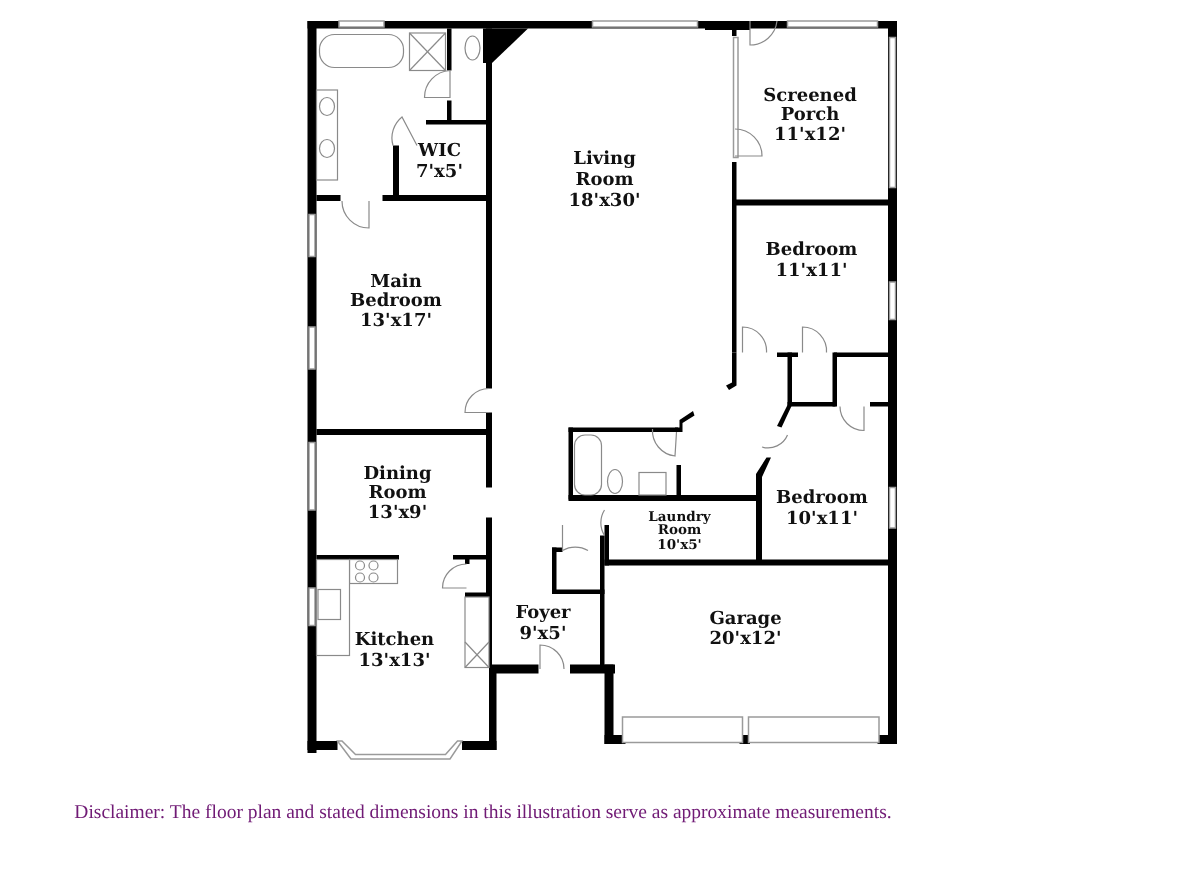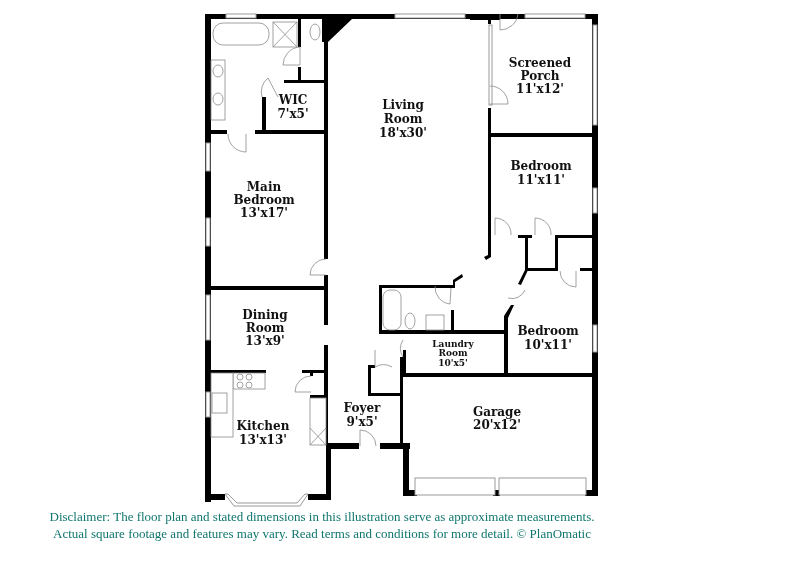--- a/index.html
+++ b/index.html
@@ -12,7 +12,7 @@
   .lbl { font-family: "DejaVu Serif", "Liberation Serif", serif; font-weight: bold; fill: #111; text-anchor: middle; }
   .lbl-lg { font-size: 12px; }
   .lbl-sm { font-size: 9px; }
-  .disclaimer { position: absolute; left: 0; width: 644px; text-align: center; top: 508px; font-family: "Liberation Serif", "DejaVu Serif", serif; font-size: 13px; color: #0f766e; line-height: 17px; }
+  .disclaimer { position: absolute; left: 0; width: 644px; text-align: center; top: 532px; font-family: "Liberation Serif", "DejaVu Serif", serif; font-size: 13px; color: #701a75; line-height: 17px; }
   .disclaimer div { white-space: nowrap; }
 </style>
 </head>

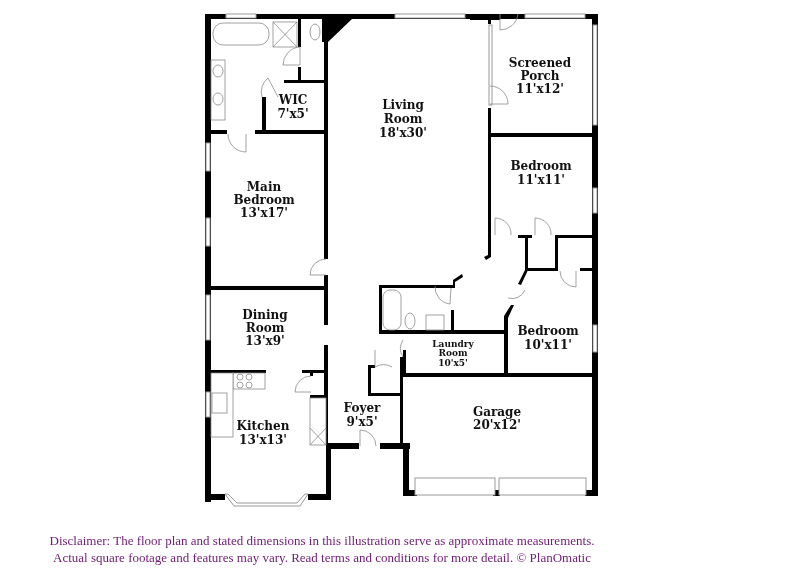--- a/index.html
+++ b/index.html
@@ -200,7 +200,6 @@
 
 <div class="disclaimer">
   <div>Disclaimer: The floor plan and stated dimensions in this illustration serve as approximate measurements.</div>
-  <div>Actual square footage and features may vary. Read terms and conditions for more detail. © PlanOmatic</div>
 </div>
 
 </body></html>

